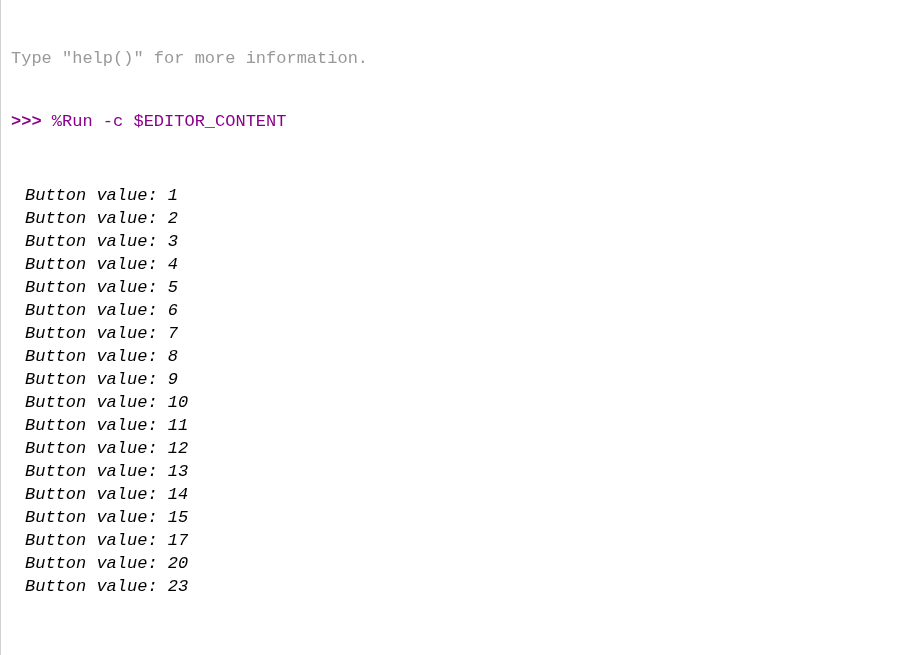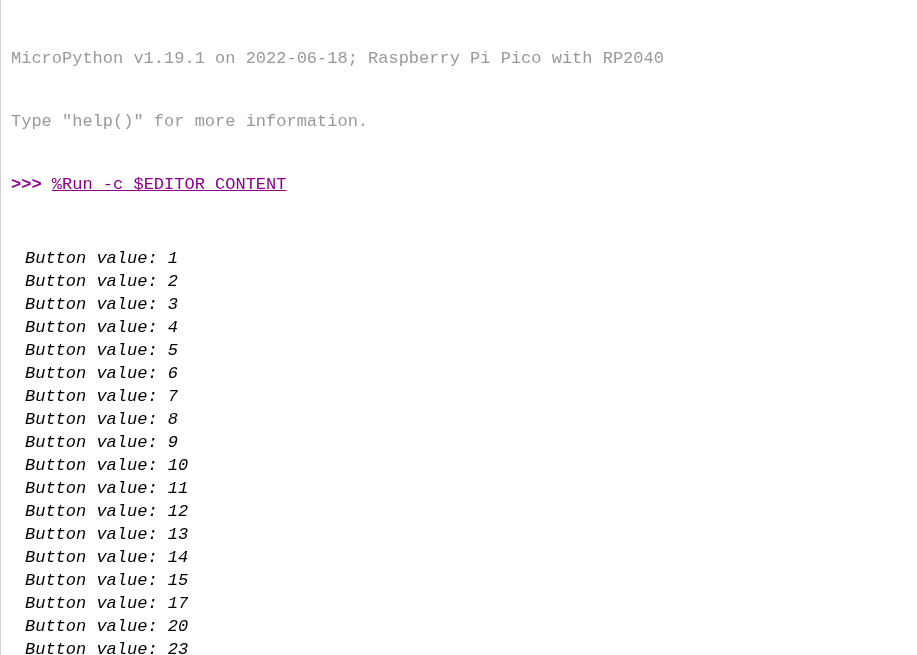--- a/index.html
+++ b/index.html
@@ -47,7 +47,6 @@
 <body>
 
 <div class="console">
-  <div class="info-line">MicroPython v1.19.1 on 2022-06-18; Raspberry Pi Pico with RP2040</div>
   <div class="info-line">Type "help()" for more information.</div>
   <div><span class="prompt">&gt;&gt;&gt; </span><span class="command">%Run -c $EDITOR_CONTENT</span></div>
   <div class="output-block" id="output-block"><div class="output-line">Button value: 1</div><div class="output-line">Button value: 2</div><div class="output-line">Button value: 3</div><div class="output-line">Button value: 4</div><div class="output-line">Button value: 5</div><div class="output-line">Button value: 6</div><div class="output-line">Button value: 7</div><div class="output-line">Button value: 8</div><div class="output-line">Button value: 9</div><div class="output-line">Button value: 10</div><div class="output-line">Button value: 11</div><div class="output-line">Button value: 12</div><div class="output-line">Button value: 13</div><div class="output-line">Button value: 14</div><div class="output-line">Button value: 15</div><div class="output-line">Button value: 17</div><div class="output-line">Button value: 20</div><div class="output-line">Button value: 23</div></div>

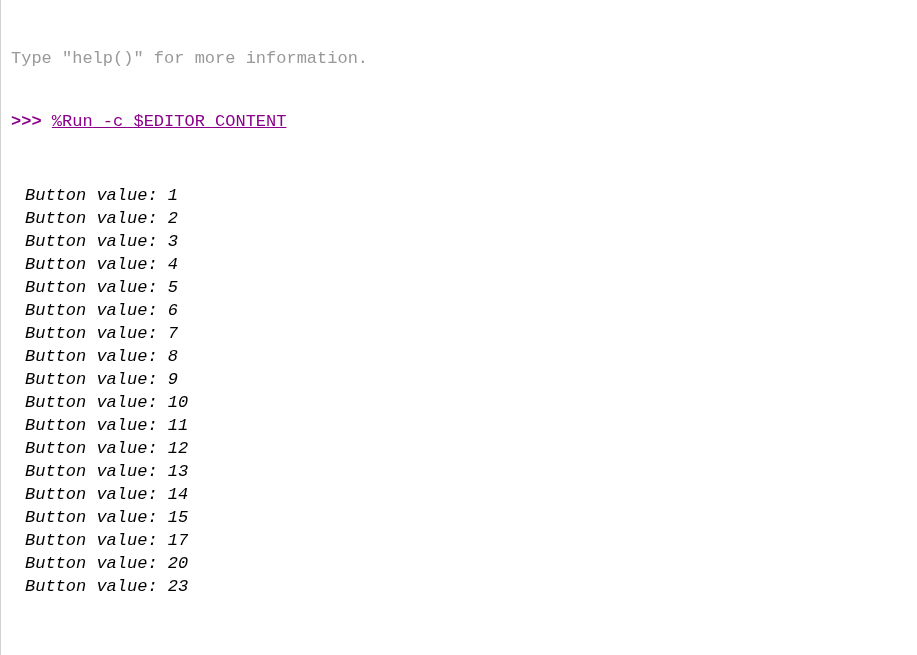--- a/index.html
+++ b/index.html
@@ -30,7 +30,6 @@
     }
     .command {
       color: #8b008b;
-      text-decoration: underline;
     }
     .output-block {
       margin-top: 10px;

